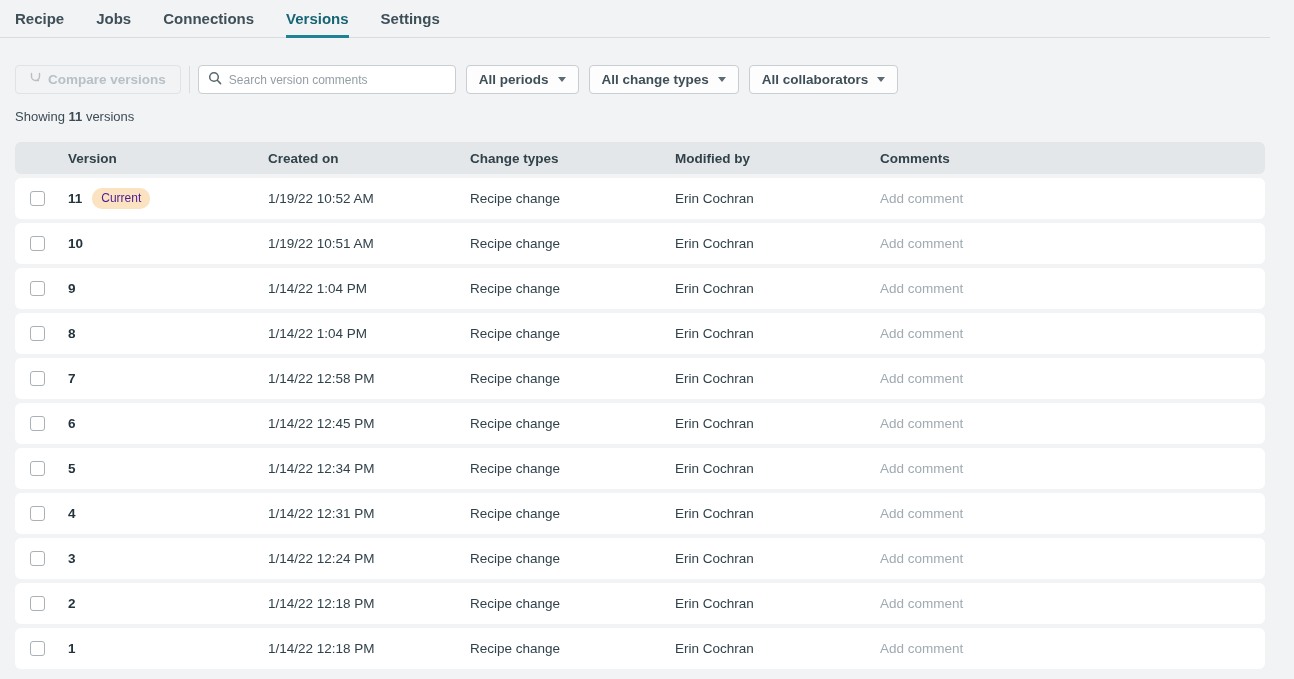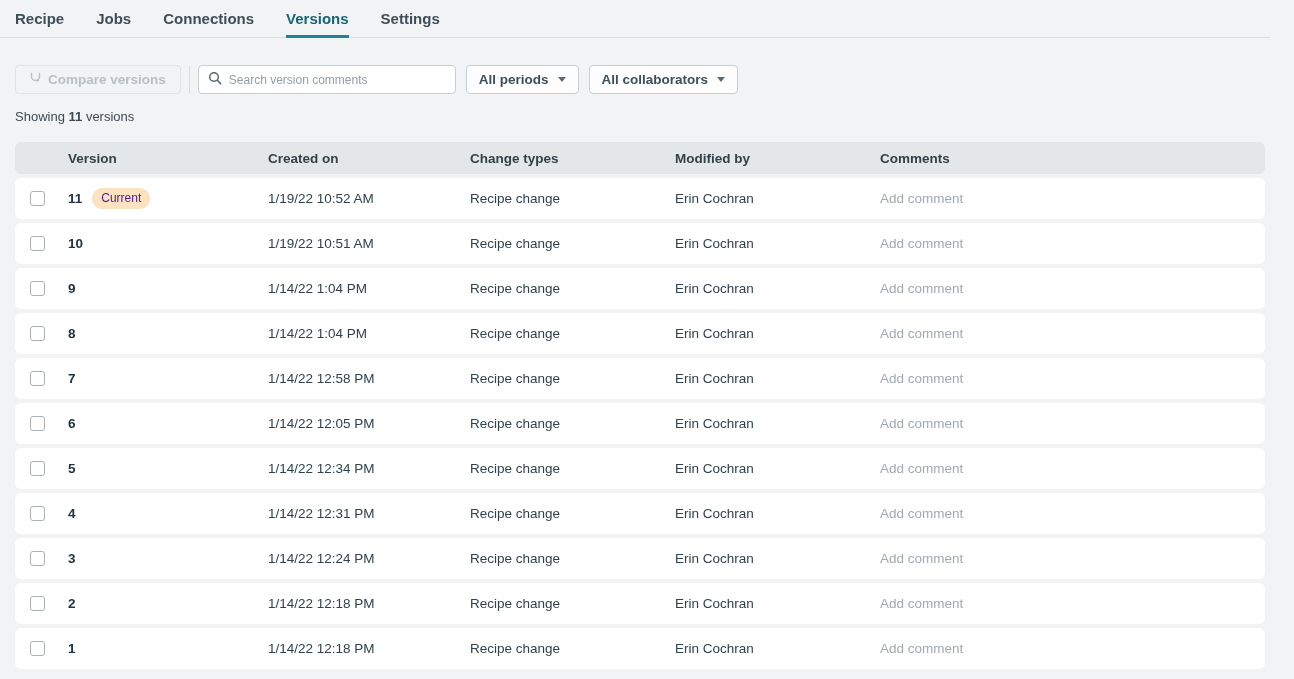--- a/index.html
+++ b/index.html
@@ -204,6 +204,10 @@
     <span class="caret"></span>
   </button>
   <button class="dropdown">
+    <span>All change types</span>
+    <span class="caret"></span>
+  </button>
+  <button class="dropdown">
     <span>All collaborators</span>
     <span class="caret"></span>
   </button>

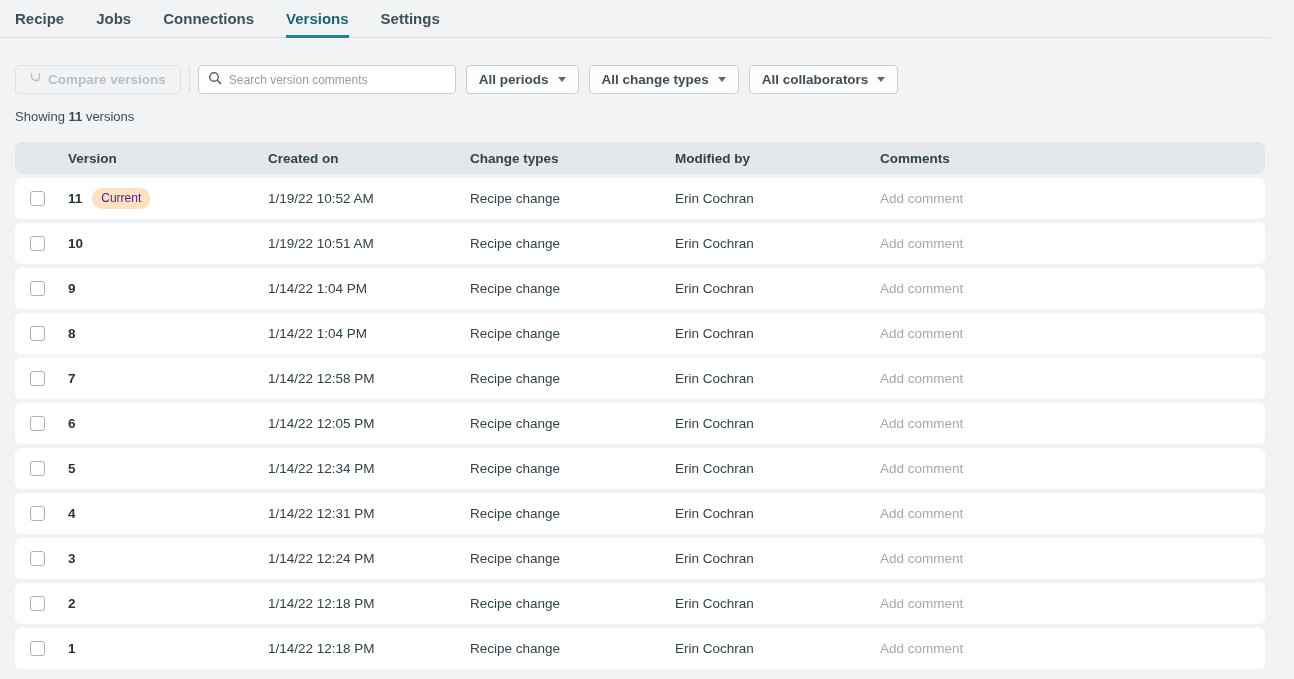--- a/index.html
+++ b/index.html
@@ -317,7 +317,7 @@
       <span class="vnum">6</span>
 
     </div>
-    <div class="cell">1/14/22 12:05 PM</div>
+    <div class="cell">1/14/22 12:45 PM</div>
     <div class="cell">Recipe change</div>
     <div class="cell">Erin Cochran</div>
     <div class="cell">

